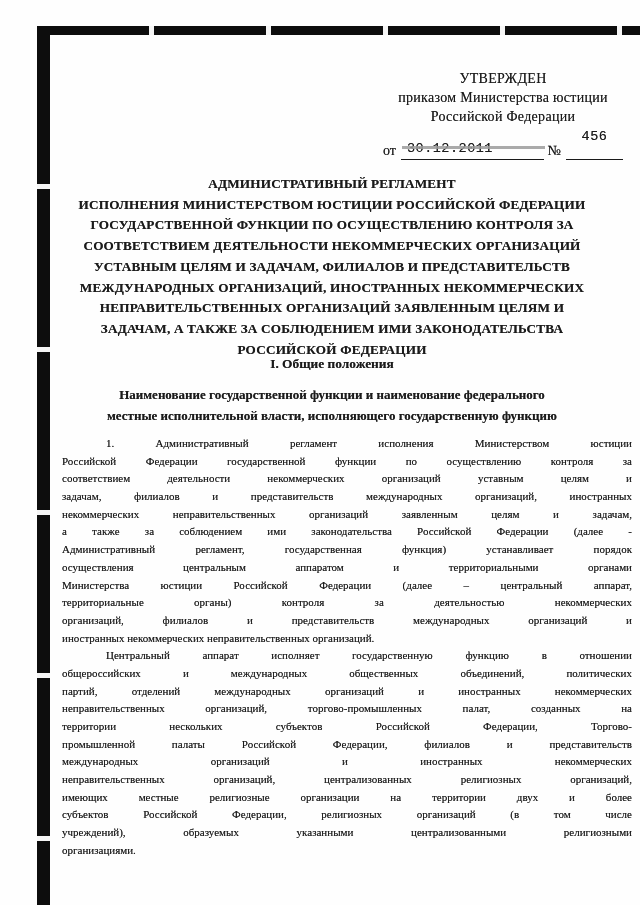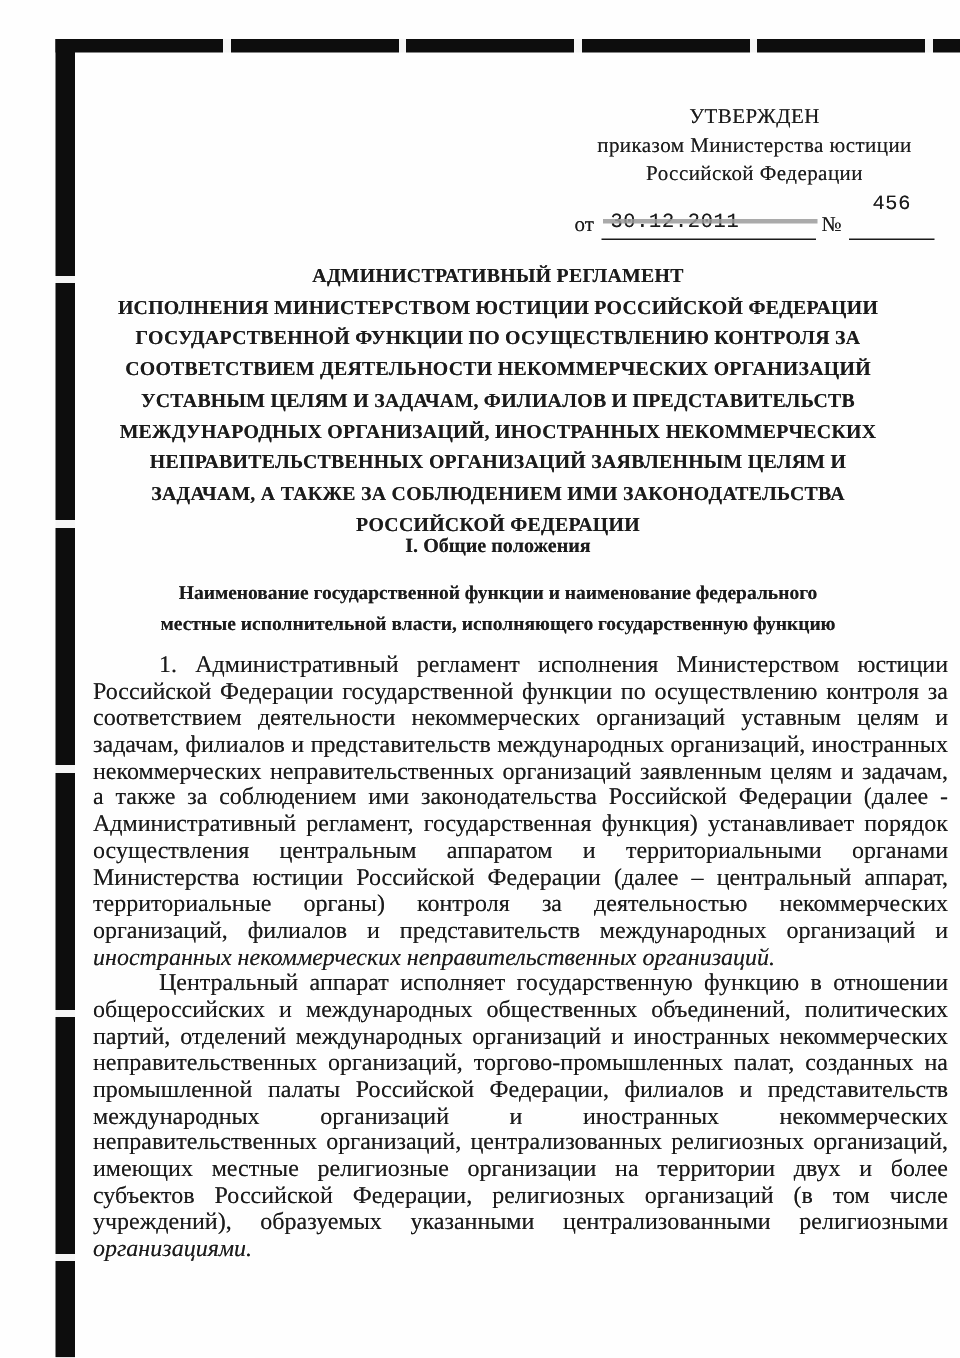--- a/index.html
+++ b/index.html
@@ -54,7 +54,7 @@
   
   #document-body{
     position:absolute;left:62px;top:435px;width:570px;
-    font-size:16px;line-height:17.7px;
+    font-size:11px;line-height:17.7px;
   }
   .para .line{
     text-align:justify;text-align-last:justify;

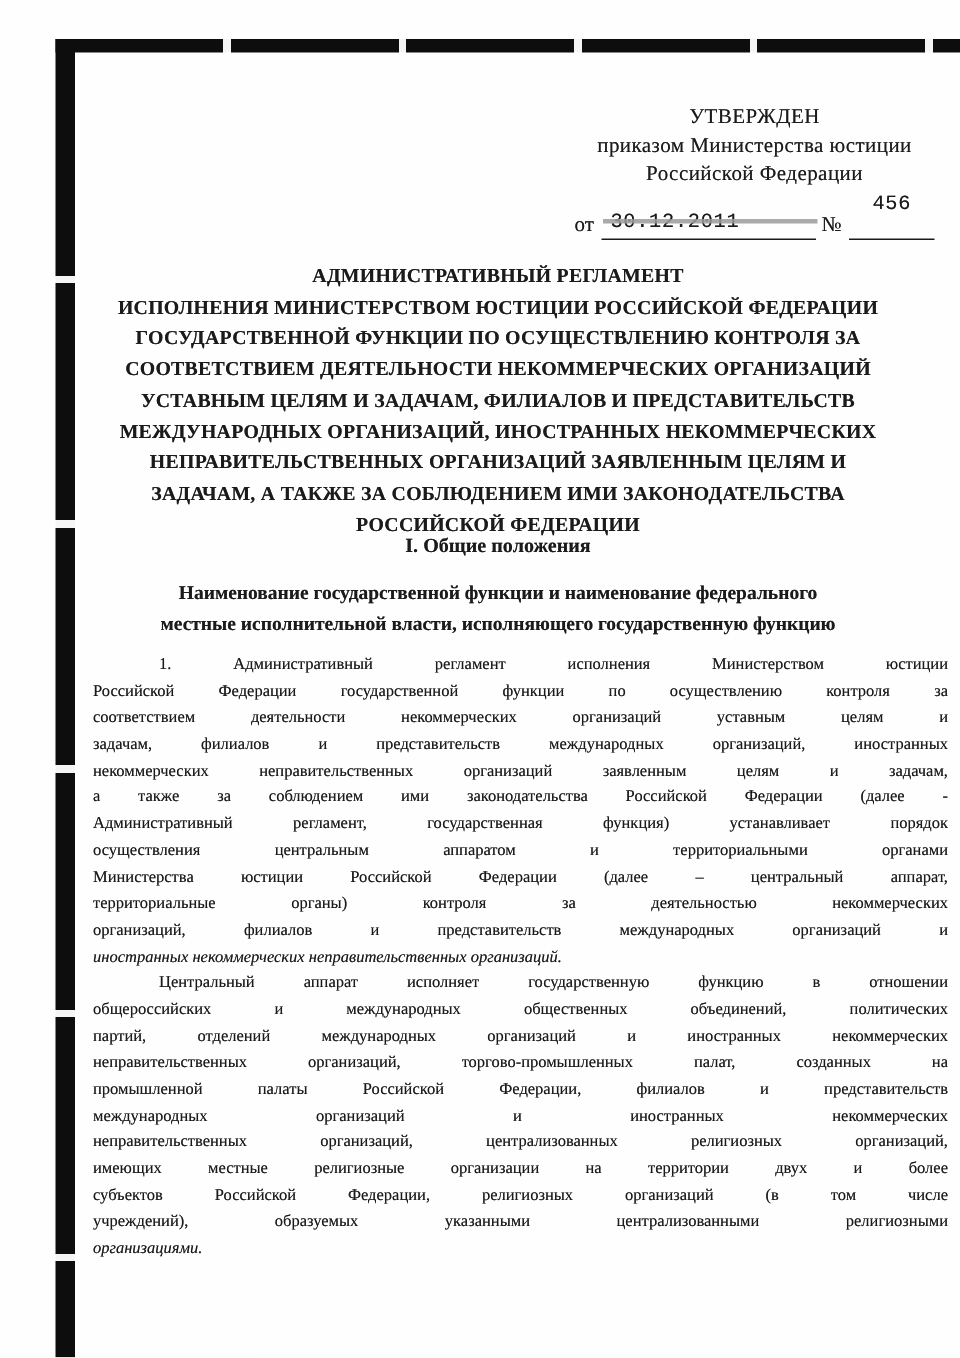--- a/index.html
+++ b/index.html
@@ -61,7 +61,7 @@
     height:17.7px;white-space:normal;
   }
   .para .line:first-child{text-indent:44px;}
-  .para .line:last-child{text-align-last:left;font-style:italic;}
+  .para .line:last-child{text-align-last:left;}
 </style>
 </head>
 <body>

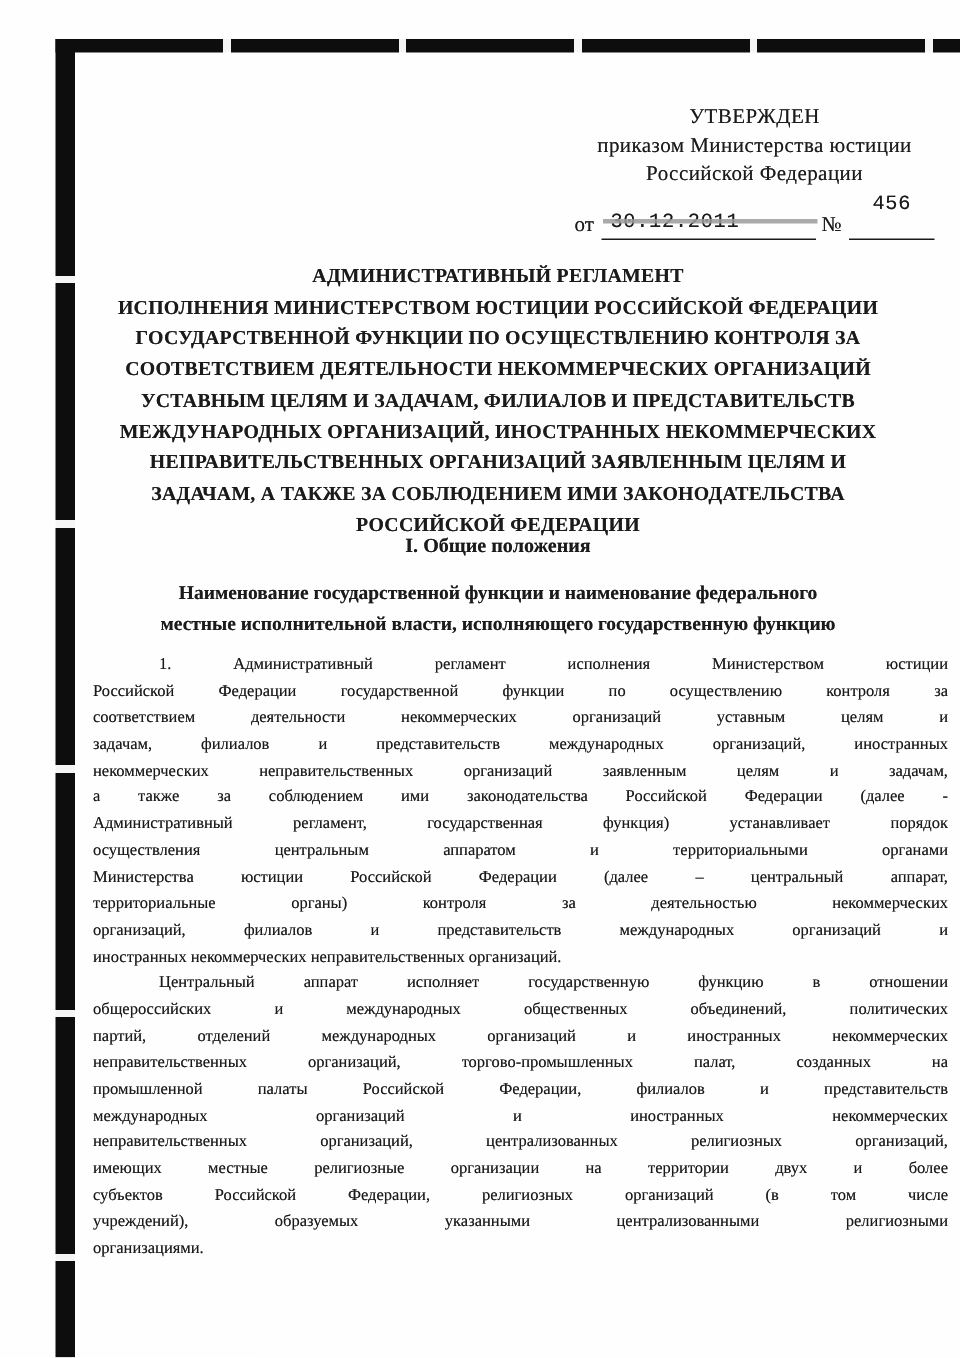--- a/index.html
+++ b/index.html
@@ -123,6 +123,7 @@
         <div class="line">общероссийских и международных общественных объединений, политических</div>
         <div class="line">партий, отделений международных организаций и иностранных некоммерческих</div>
         <div class="line">неправительственных организаций, торгово-промышленных палат, созданных на</div>
+        <div class="line">территории нескольких субъектов Российской Федерации, Торгово-</div>
         <div class="line">промышленной палаты Российской Федерации, филиалов и представительств</div>
         <div class="line">международных организаций и иностранных некоммерческих</div>
         <div class="line">неправительственных организаций, централизованных религиозных организаций,</div>

